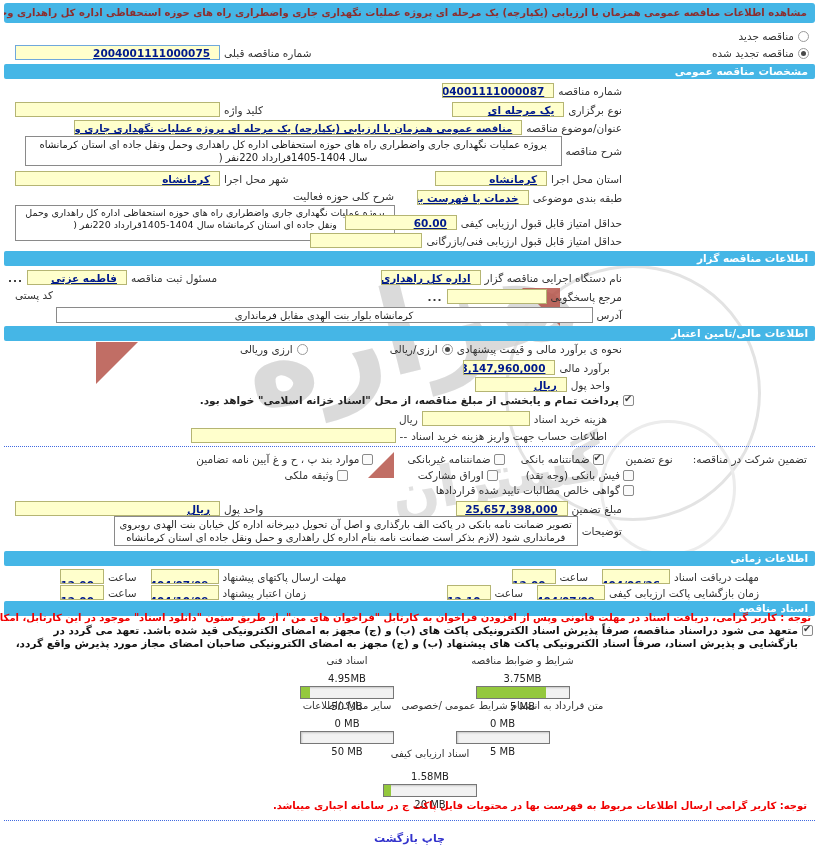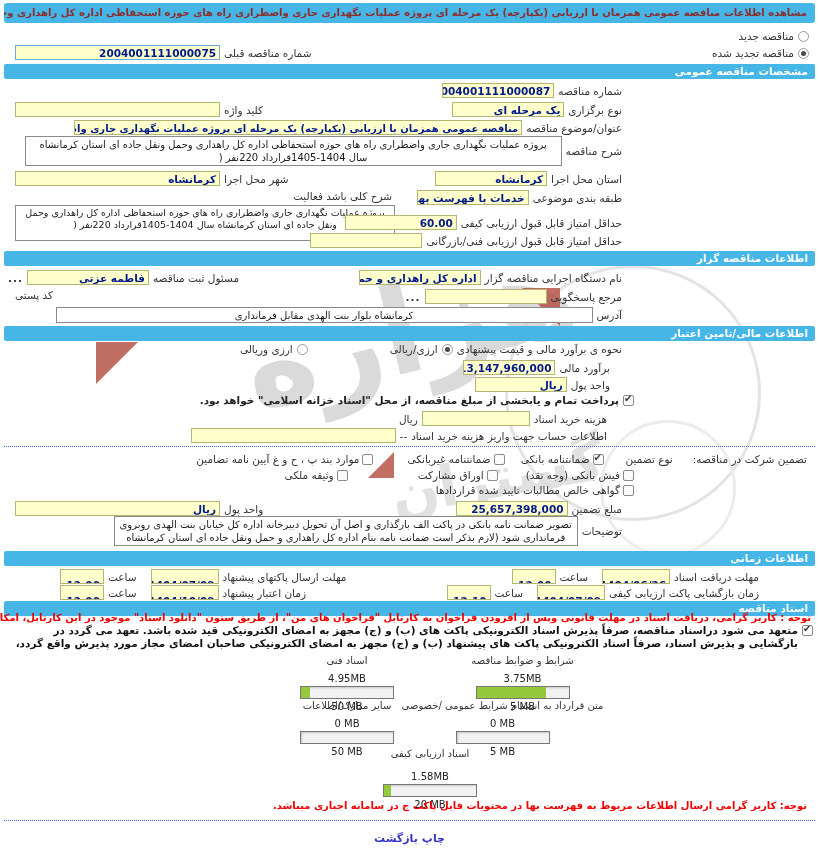--- a/index.html
+++ b/index.html
@@ -30,8 +30,8 @@
   .lbl{font-size:10.5px;color:#333;}
   .fld{
     background:#FFFFCC;border:1px solid #B5B573;height:15px;line-height:15px;
-    padding:0 3px;font-weight:bold;color:#001A8C;font-size:10.5px;
-    overflow:hidden;text-align:right;box-sizing:border-box;
+    padding:0 9px;font-weight:bold;color:#001A8C;font-size:10.5px;
+    overflow:hidden;text-align:right;box-sizing:border-box;text-decoration:underline;
   }
   .fld .ltr{direction:ltr;unicode-bidi:bidi-override;display:inline-block;margin-top:8px;}
   .focus{border:1px solid #6FA8DC;}

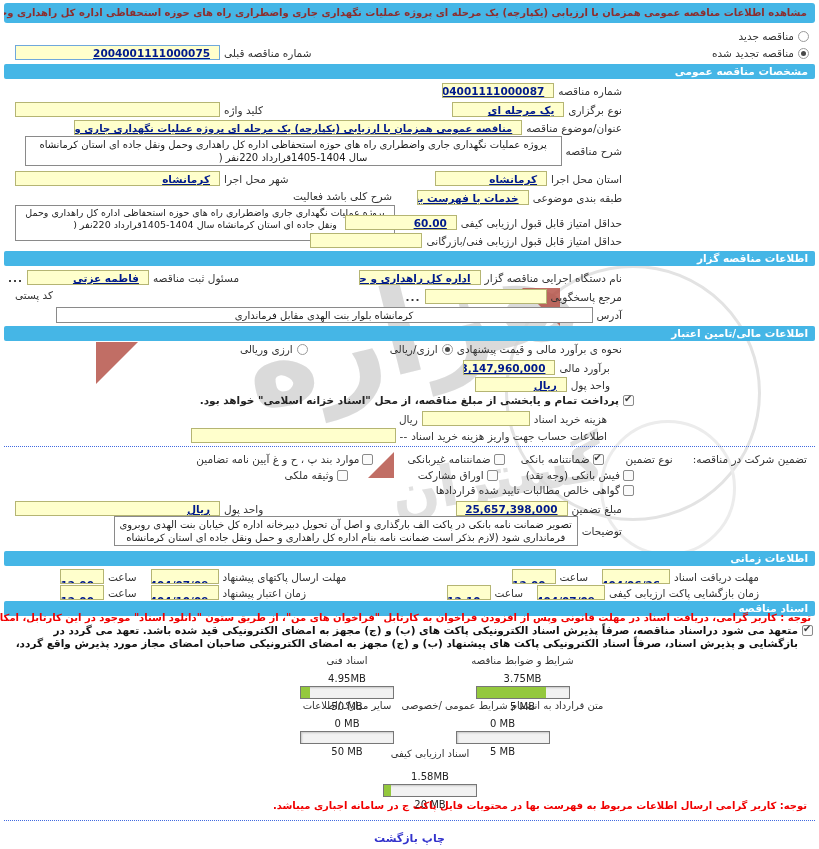--- a/index.html
+++ b/index.html
@@ -131,7 +131,7 @@
   <div class="fld w112">خدمات با فهرست بها</div>
 </div>
 <div class="arow" style="left:293px;top:190px;">
-  <span class="lbl">شرح کلی باشد فعالیت</span>
+  <span class="lbl">شرح کلی حوزه فعالیت</span>
 </div>
 <div class="whitebox z" style="position:absolute;left:15px;top:205px;width:380px;height:36px;font-size:9.5px;line-height:12px;">پروژه عملیات نگهداری جاری واضطراری راه های حوزه استحفاظی اداره کل راهداری وحمل ونقل جاده ای استان کرمانشاه سال 1404-1405قرارداد 220نفر (</div>
 

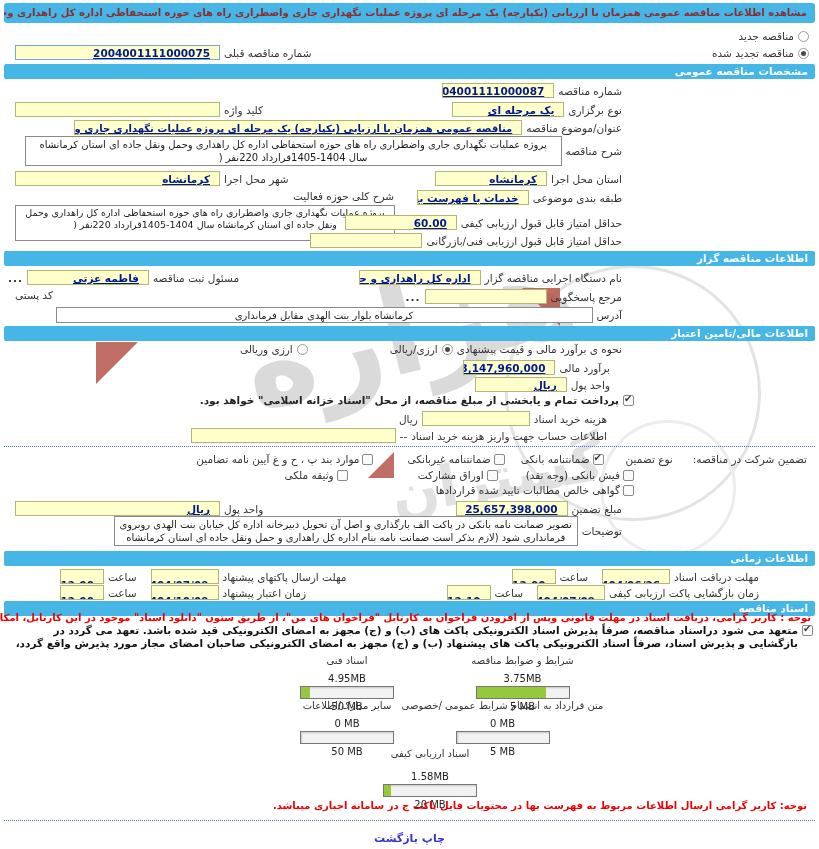--- a/index.html
+++ b/index.html
@@ -35,7 +35,7 @@
   }
   .fld .ltr{direction:ltr;unicode-bidi:bidi-override;display:inline-block;margin-top:8px;}
   .focus{border:1px solid #6FA8DC;}
-  .w44{width:44px;} .w68{width:68px;} .w92{width:92px;} .w100{width:122px;}
+  .w44{width:44px;} .w68{width:68px;} .w92{width:92px;} .w100{width:100px;}
   .w108{width:108px;} .w112{width:112px;} .w205{width:205px;} .w448{width:448px;}
   .whitebox{
     background:#fff;border:1px solid #8a8a8a;color:#1a1a1a;font-size:10px;

